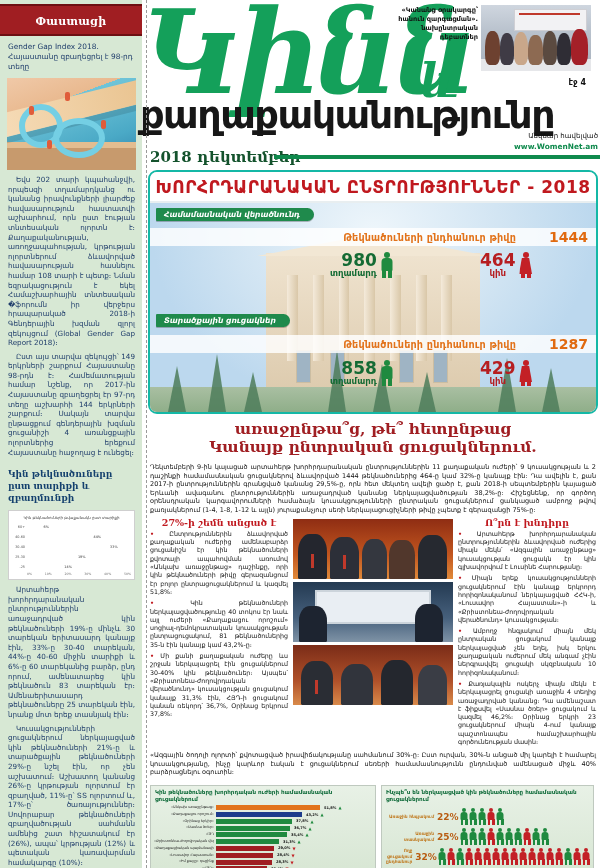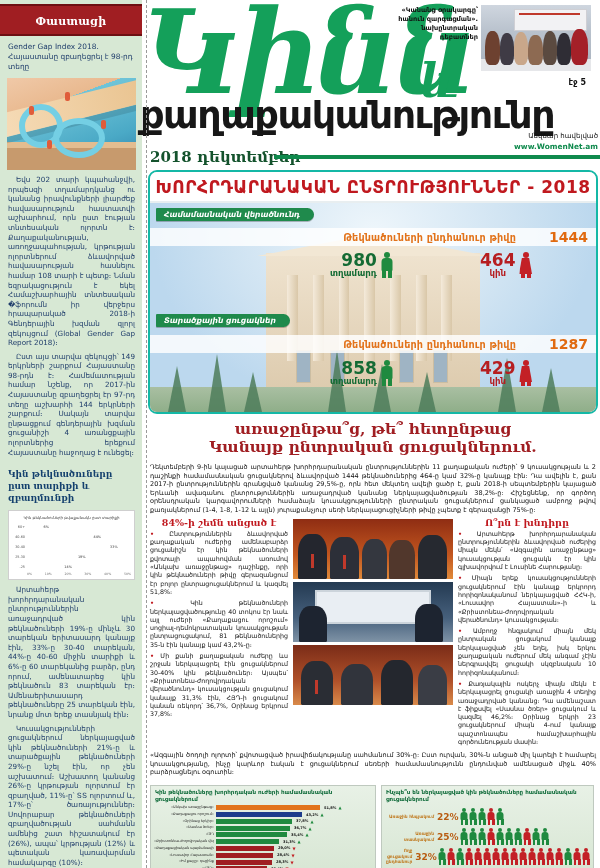--- a/index.html
+++ b/index.html
@@ -400,7 +400,7 @@
       <div class="h" style="left:82%; width:15%; height:54%; background:#a42028;"></div>
     </div>
 
-    <div class="mast-pageno">էջ 5</div>
+    <div class="mast-pageno">էջ 4</div>
 
     <div class="mast-dateline">
       <div class="mast-date">2018 դեկտեմբեր</div>

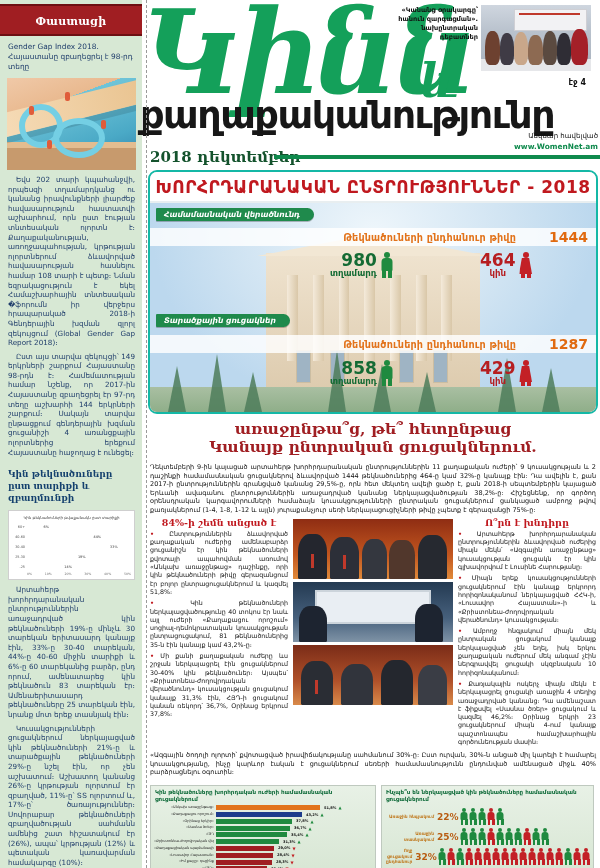--- a/index.html
+++ b/index.html
@@ -520,7 +520,7 @@
     <div class="cols3">
 
       <div class="col left">
-        <div class="col-head">84%-ի շեմն անցած է</div>
+        <div class="col-head">27%-ի շեմն անցած է</div>
         <p class="bullet">Ընտրություններին ձևավորված քաղաքական ուժերից ամենաբարձր ցուցանիշն էր կին թեկնածուների քվոտայի ապահովման առումով «Անկախ առաջընթաց» դաշինքը, որի կին թեկնածուների թիվը գերազանցում էր բոլոր ընտրացուցակներում և կազմել 51,8%։</p>
         <p class="bullet">Կին թեկնածուների ներկայացվածությունը 40 տոկոս էր նաև այլ ուժերի «Քաղաքացու որոշում» սոցիալ-դեմոկրատական կուսակցության ընտրացուցակում, 81 թեկնածուներից 35-ն էին կանայք կամ 43,2%-ը։</p>
         <p class="bullet">Մի քանի քաղաքական ուժերը ևս շրջան ներկայացրել էին ցուցակներում 30-40% կին թեկնածուներ։ Այսպես՝ «Քրիստոնեա-ժողովրդական վերածնունդ» կուսակցության ցուցակում կանայք 31,3% էին, ՀՅԴ-ի ցուցակում կանան ռեկորդ՝ 36,7%, Օրինաց երկրում 37,8%։</p>

